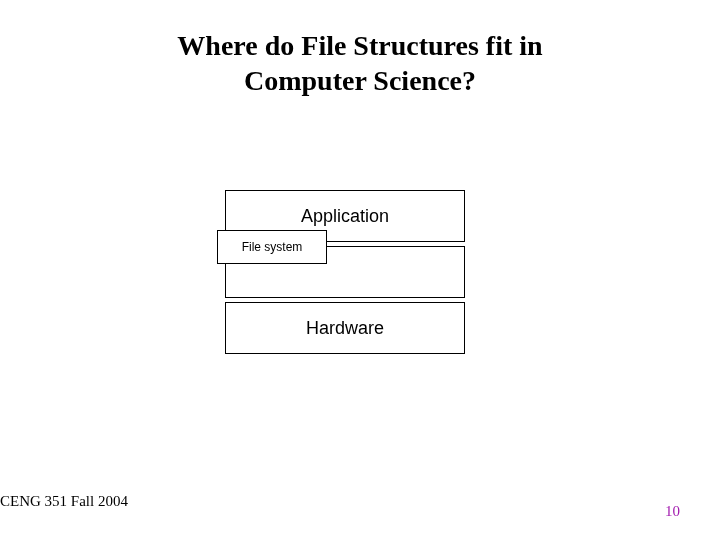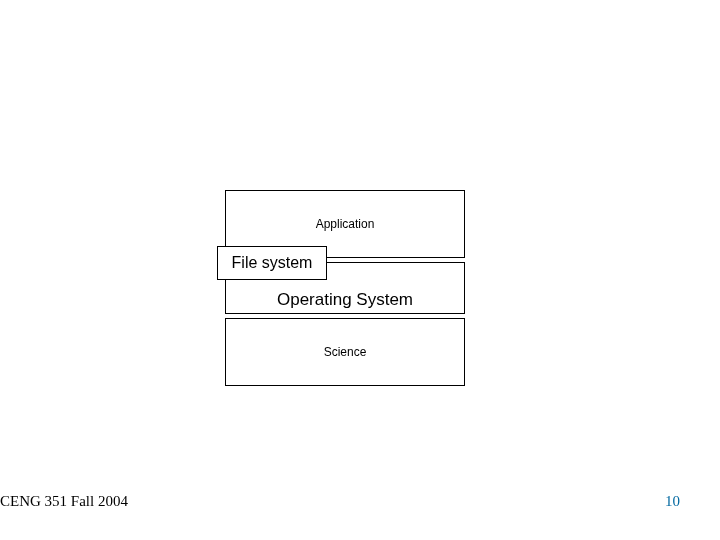--- a/index.html
+++ b/index.html
@@ -101,7 +101,7 @@
 <body>
 
 <div class="title">
-  <br>
+  <span>Where do File Structures fit in</span><br>
 </div>
 
 <div class="diagram">

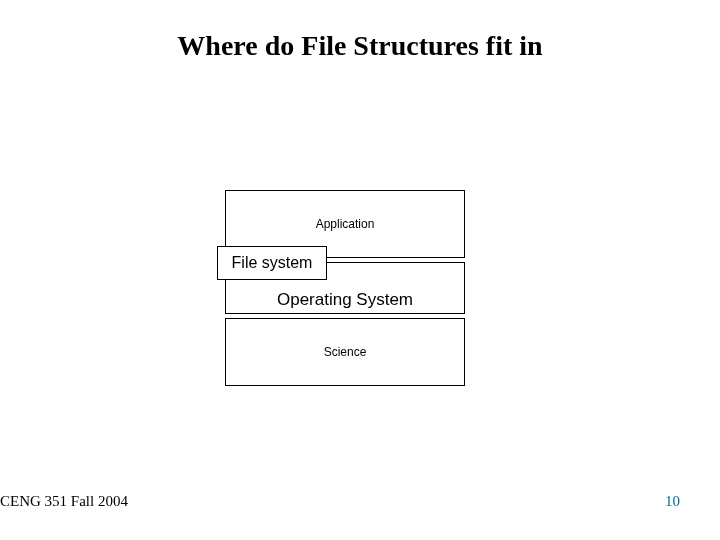--- a/index.html
+++ b/index.html
@@ -102,6 +102,7 @@
 
 <div class="title">
   <span>Where do File Structures fit in</span><br>
+  <span>Computer Science?</span>
 </div>
 
 <div class="diagram">

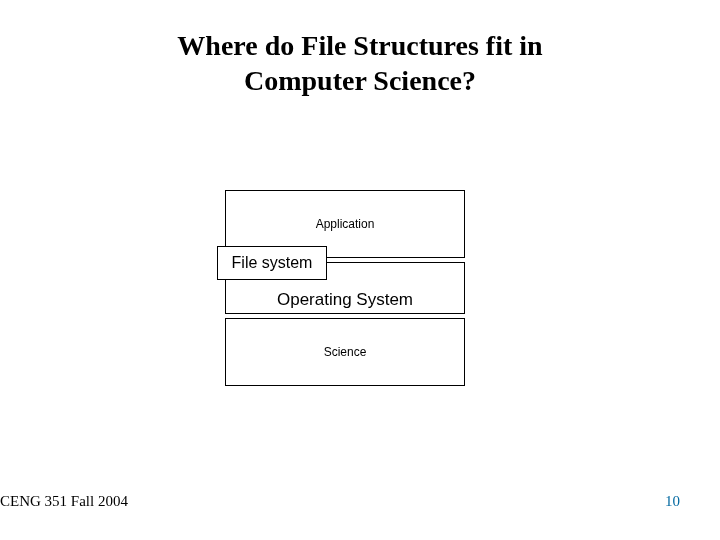--- a/index.html
+++ b/index.html
@@ -29,13 +29,13 @@
     }
     .layer {
       width: 240px;
-      height: 68px;
+      height: 52px;
       border: 1px solid #000;
       display: flex;
       align-items: center;
       justify-content: center;
       font-family: Arial, Helvetica, sans-serif;
-      font-size: 12px;
+      font-size: 18px;
       color: #000;
       background: #fff;
       margin-bottom: 4px;

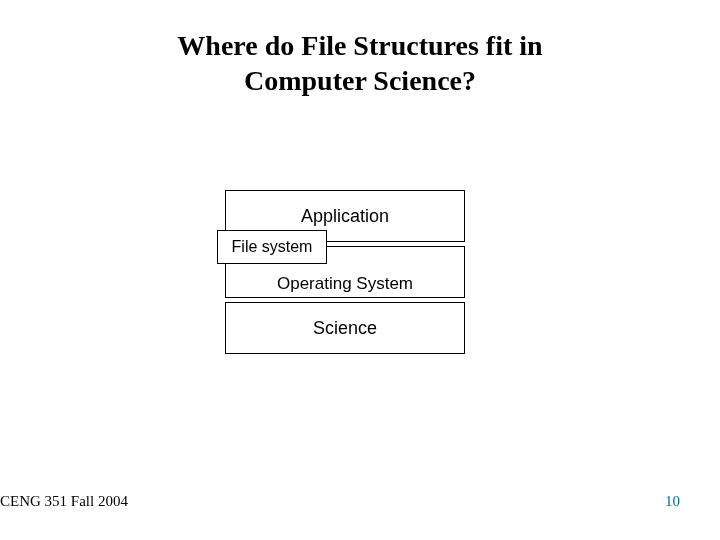--- a/index.html
+++ b/index.html
@@ -77,7 +77,7 @@
       align-items: center;
       justify-content: center;
       font-family: Arial, Helvetica, sans-serif;
-      font-size: 16px;
+      font-size: 12px;
       color: #000;
     }
     .footer-center {

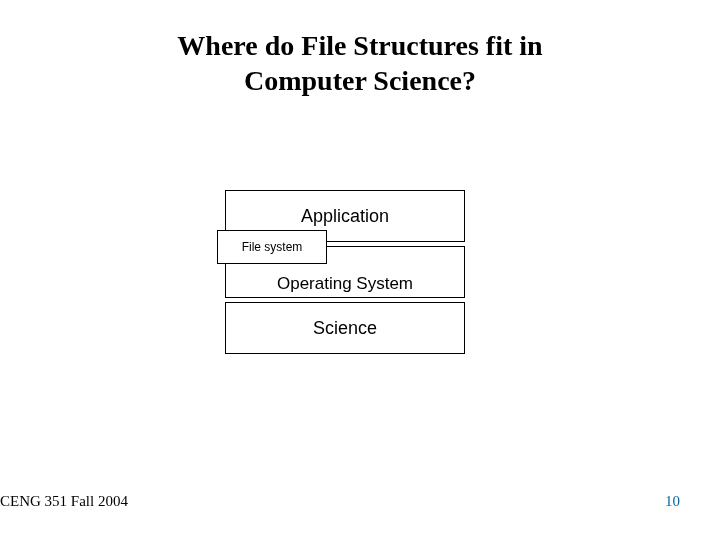--- a/index.html
+++ b/index.html
@@ -111,7 +111,6 @@
   </div>
   <div class="fs-container">
     <div class="os-box"></div>
-    <div class="os-label">Operating System</div>
     <div class="file-system-box">
       <span>File system</span>
     </div>

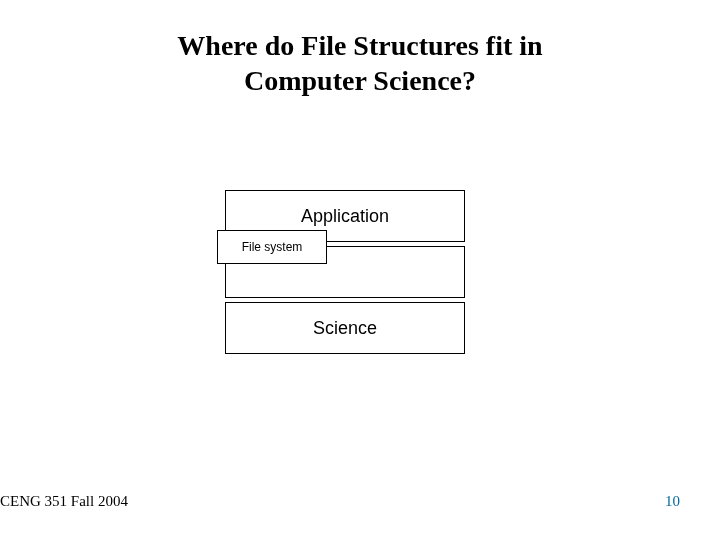--- a/index.html
+++ b/index.html
@@ -116,7 +116,7 @@
     </div>
   </div>
   <div class="layer">
-    <span>Science</span>
+    <span>Hardware</span>
   </div>
 </div>
 

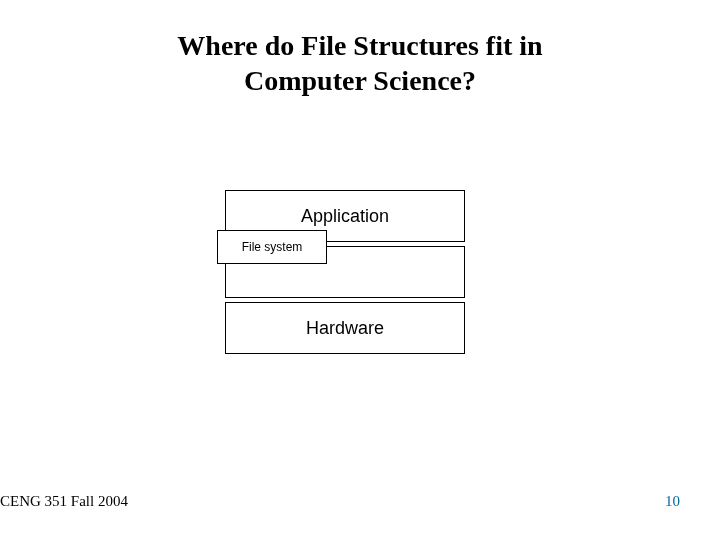--- a/index.html
+++ b/index.html
@@ -91,10 +91,10 @@
     }
     .page-number {
       position: absolute;
-      bottom: 30px;
+      bottom: 20px;
       right: 40px;
       font-size: 15px;
-      color: #0369a1;
+      color: #a21caf;
     }
   </style>
 </head>

